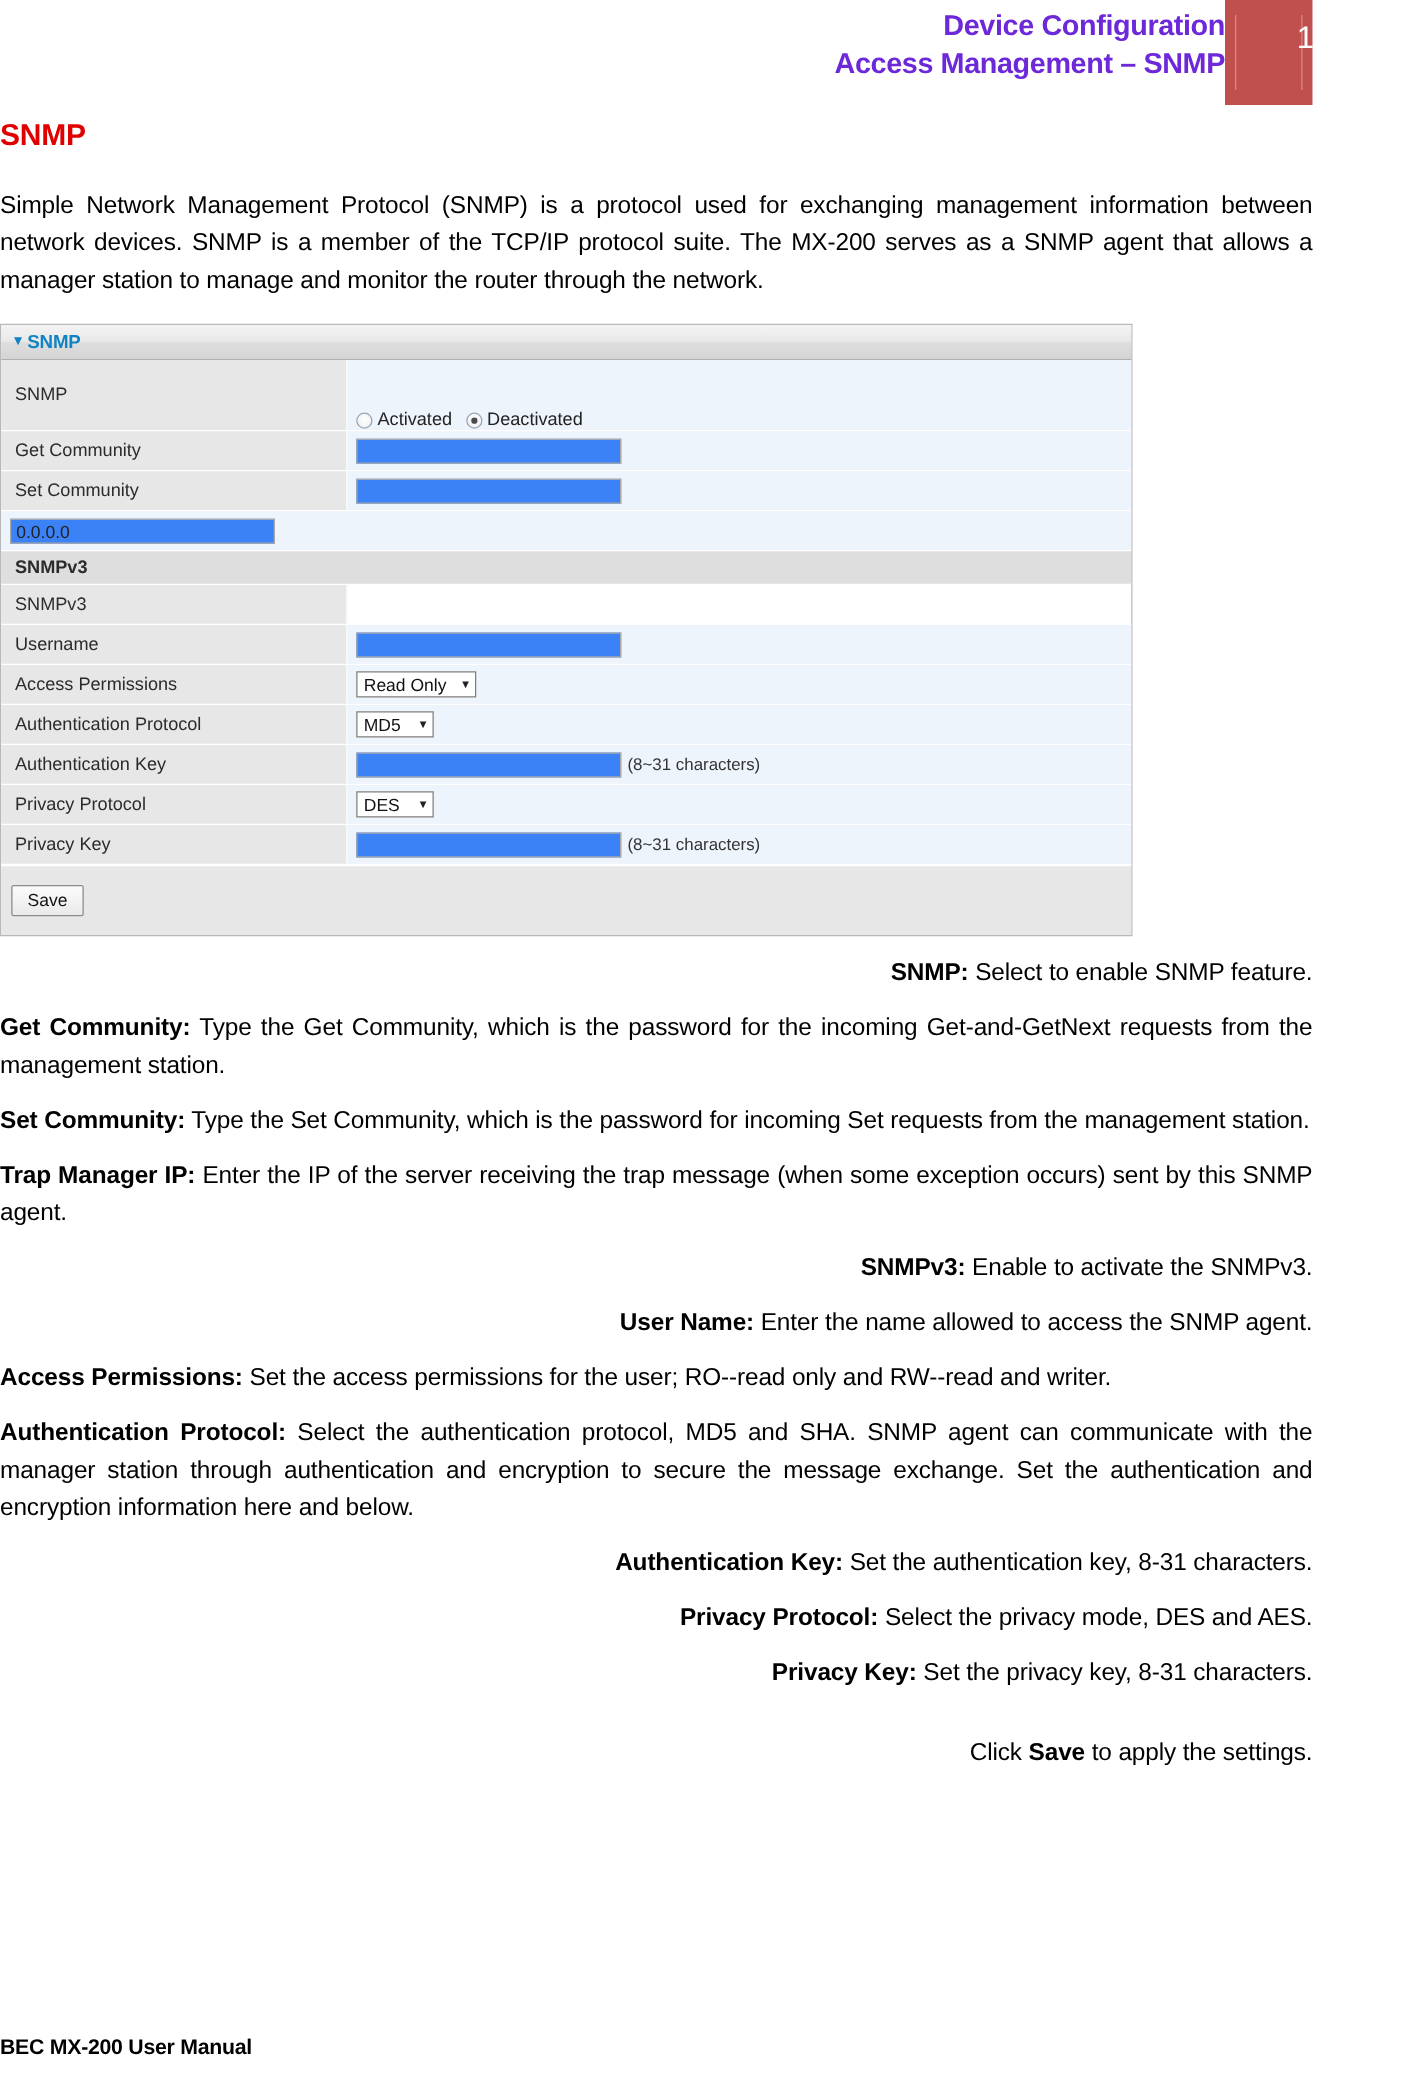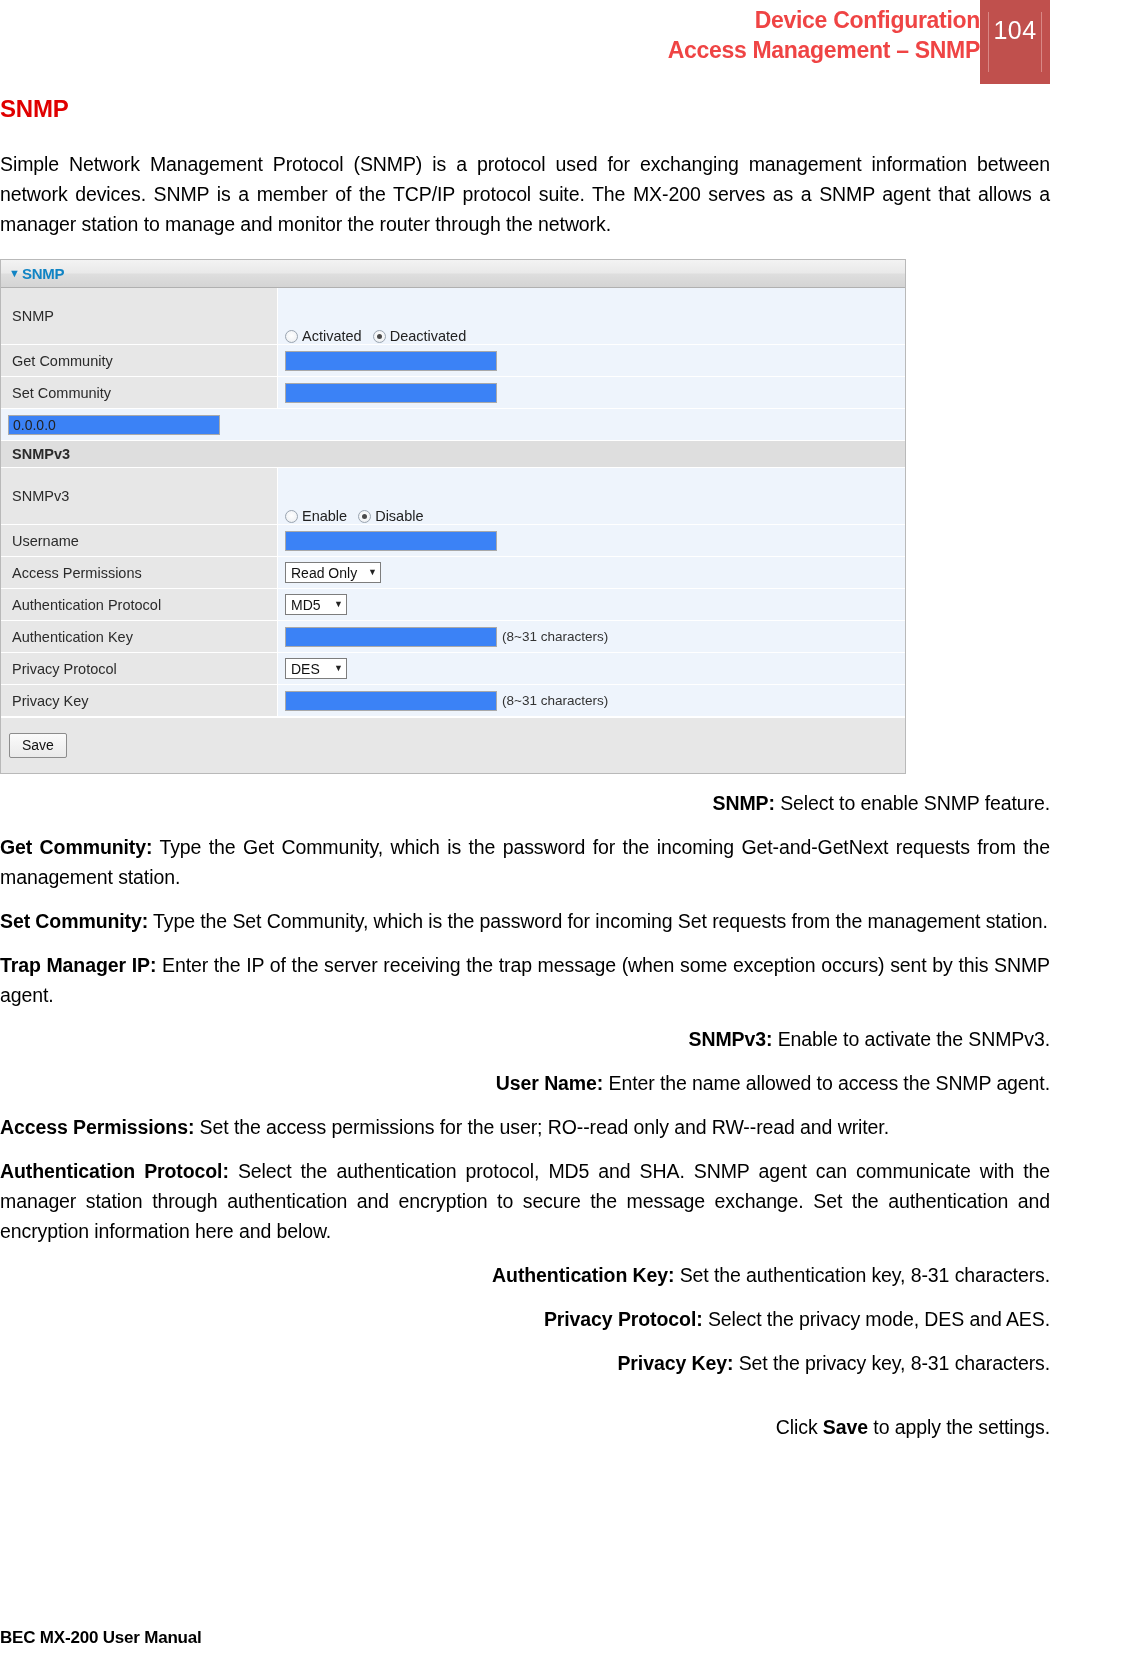--- a/index.html
+++ b/index.html
@@ -33,7 +33,7 @@
     font-size: 23px;
     line-height: 30px;
     letter-spacing: -0.3px;
-    color: #ef4444;
+    color: #6d28d9;
   }
   .header-title-line { display: block; white-space: nowrap; }
 

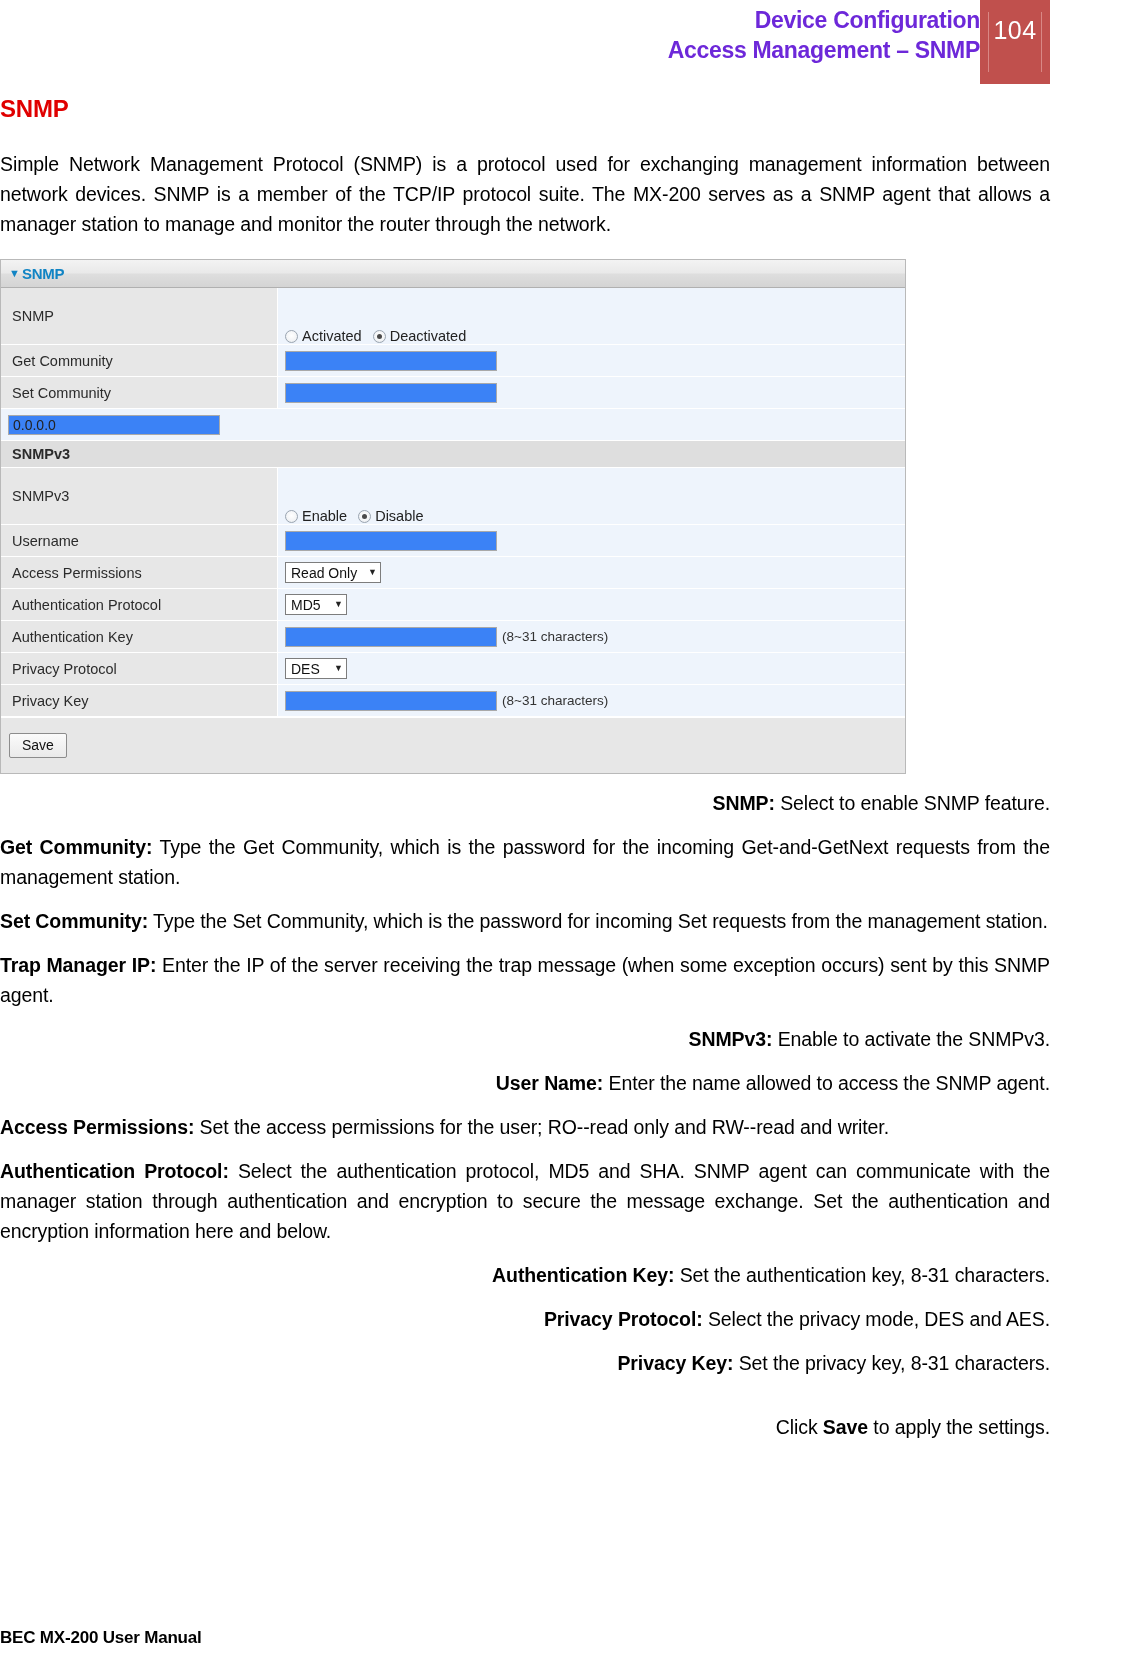--- a/index.html
+++ b/index.html
@@ -64,6 +64,7 @@
     font-size: 25px;
     font-weight: normal;
     letter-spacing: 0.5px;
+    padding-left: 44px;
   }
 
   

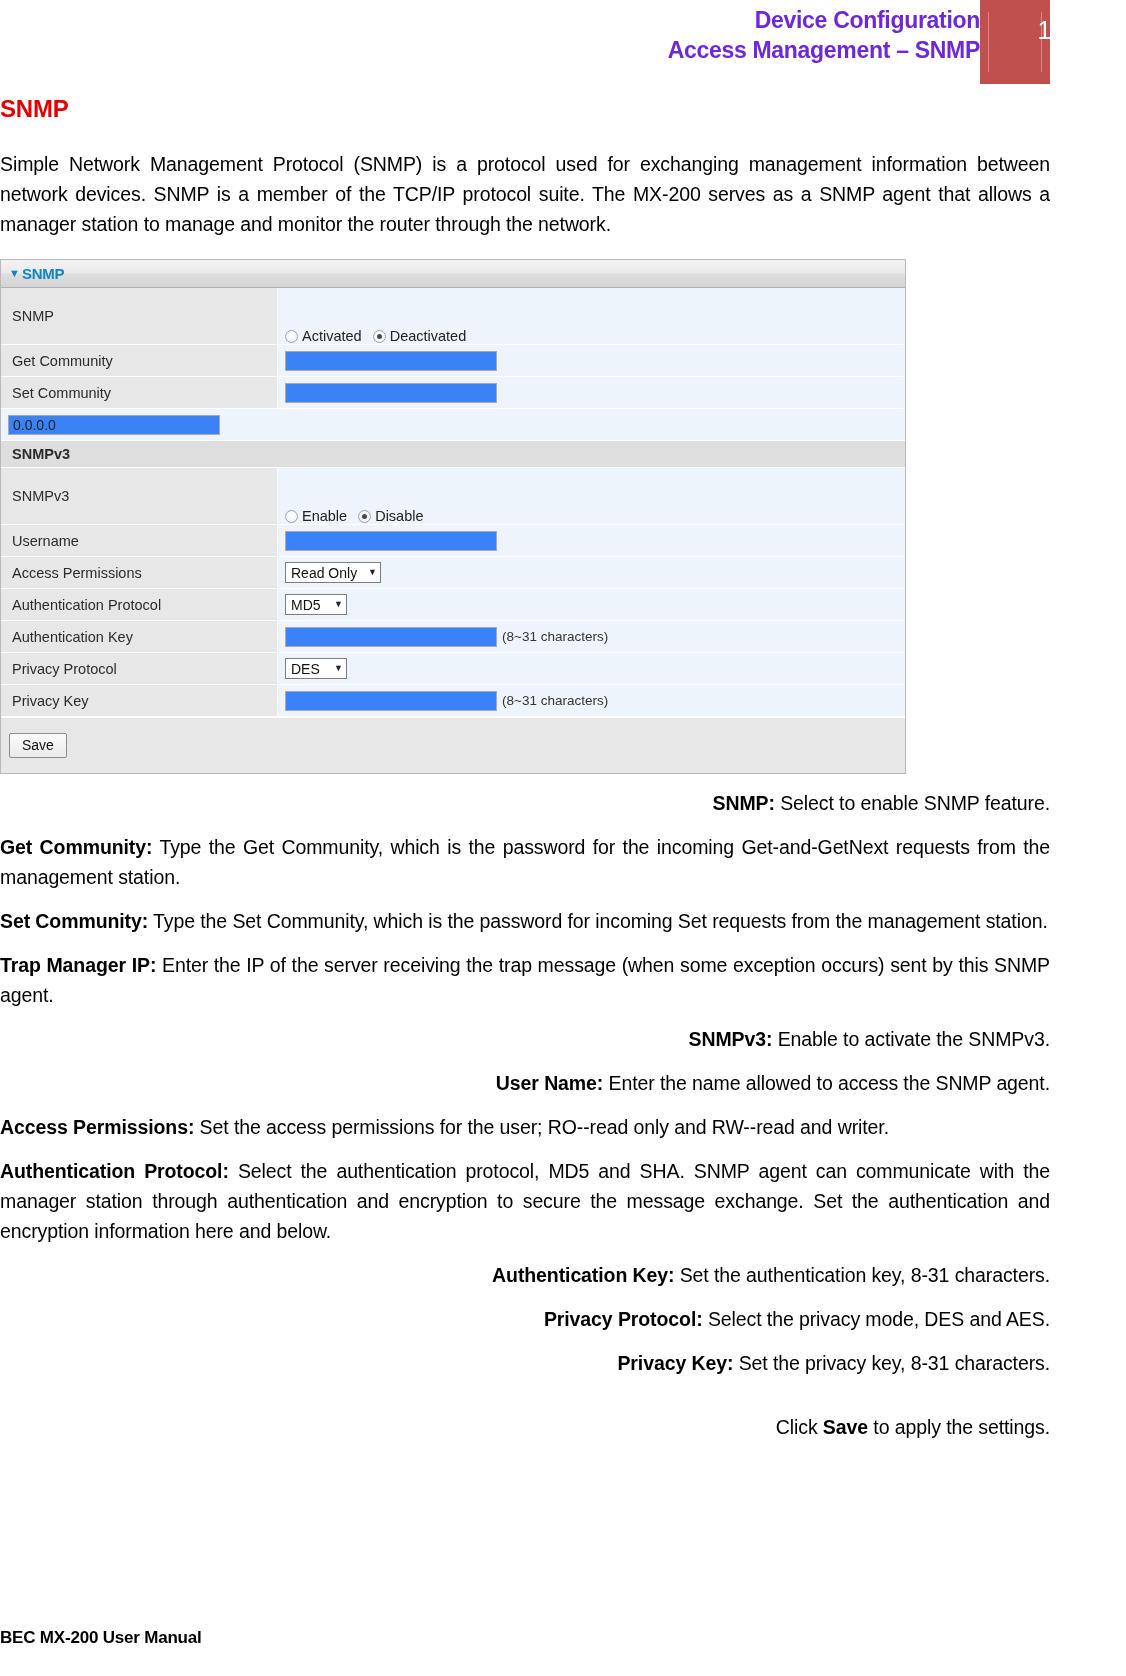--- a/index.html
+++ b/index.html
@@ -316,18 +316,6 @@
 
     <div class="frow">
       <div class="fcell-label">SNMPv3</div>
-      <div class="fcell-value">
-        <div class="radio-group">
-          <label class="radio-opt">
-            <span class="radio-dot"></span>
-            <span class="radio-label">Enable</span>
-          </label>
-          <label class="radio-opt">
-            <span class="radio-dot checked"></span>
-            <span class="radio-label">Disable</span>
-          </label>
-        </div>
-      </div>
     </div>
 
     <div class="frow">

